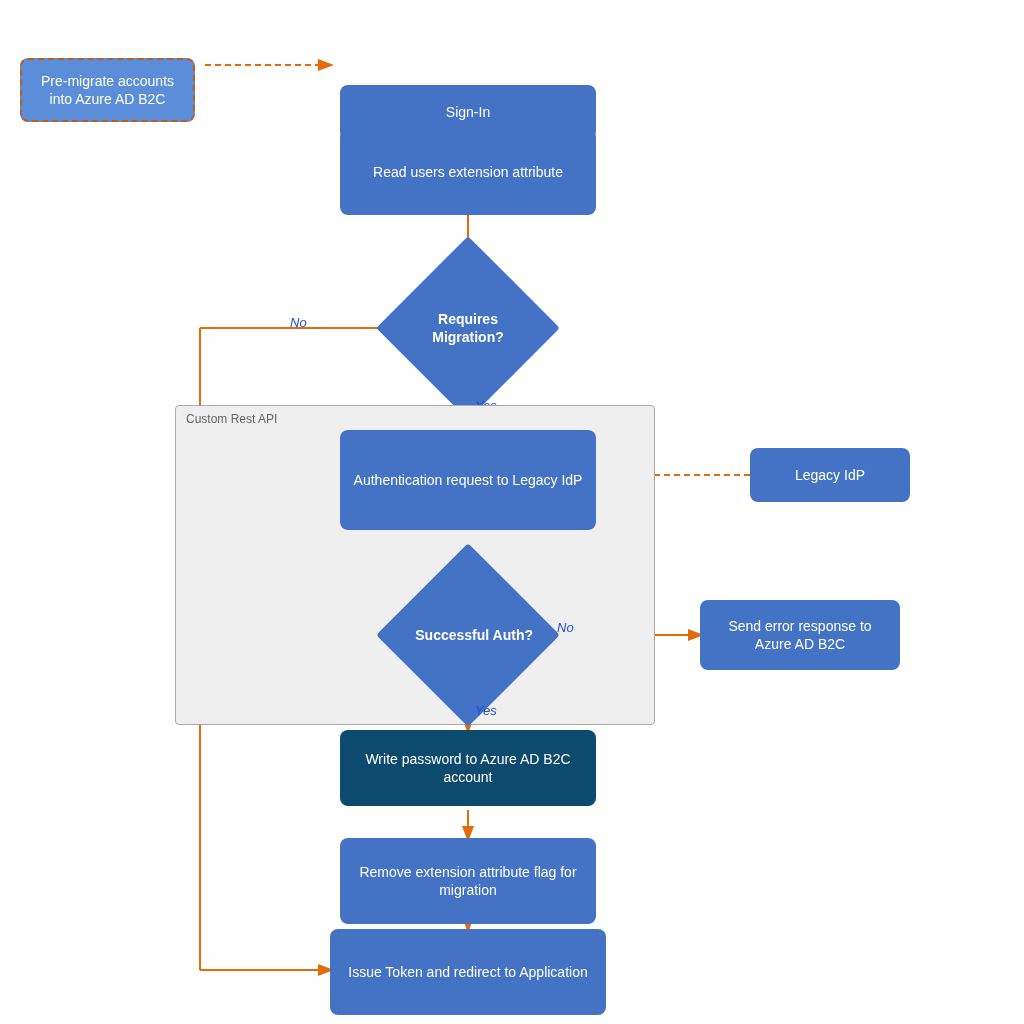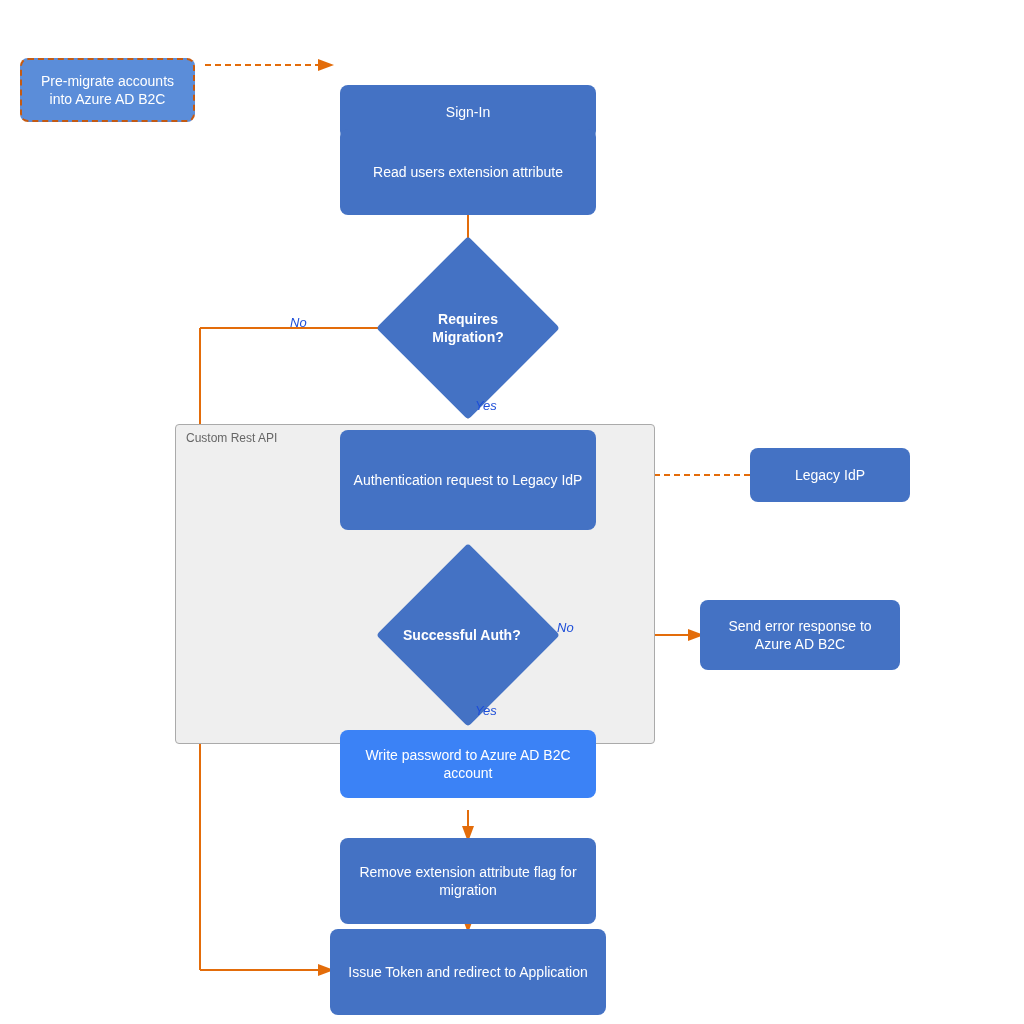--- a/index.html
+++ b/index.html
@@ -36,7 +36,7 @@
       height: 130px;
       display: flex;
       align-items: center;
-      justify-content: flex-start;
+      justify-content: flex-end;
       text-align: center;
     }
     .diamond-inner {

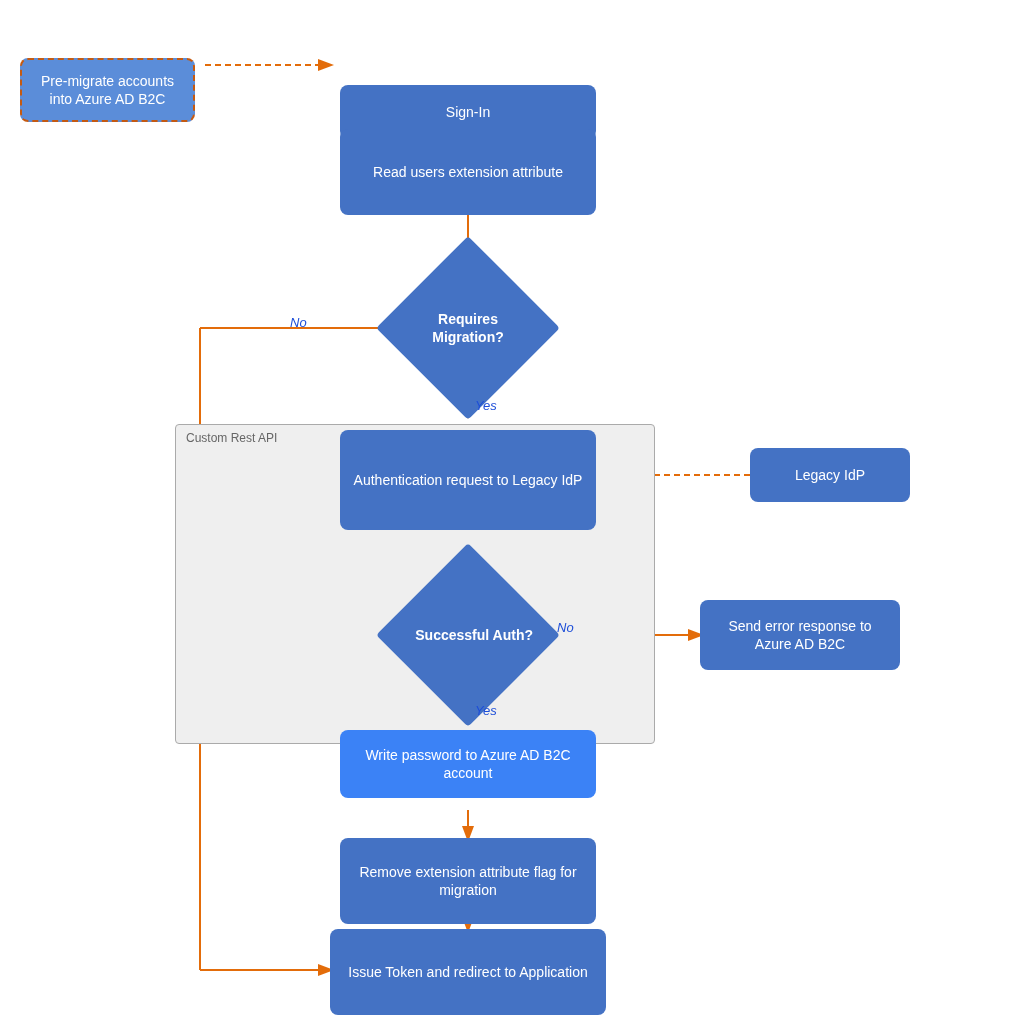--- a/index.html
+++ b/index.html
@@ -149,7 +149,7 @@
 
   <div class="label-text" style="left:475px; top:398px;">Yes</div>
 
-  <div class="rest-api-container" style="left:175px; top:405px; width:480px; height:320px;margin-top:19px;">
+  <div class="rest-api-container" style="left:175px; top:405px; width:480px; height:320px;">
     <div class="rest-api-label">Custom Rest API</div>
   </div>
 

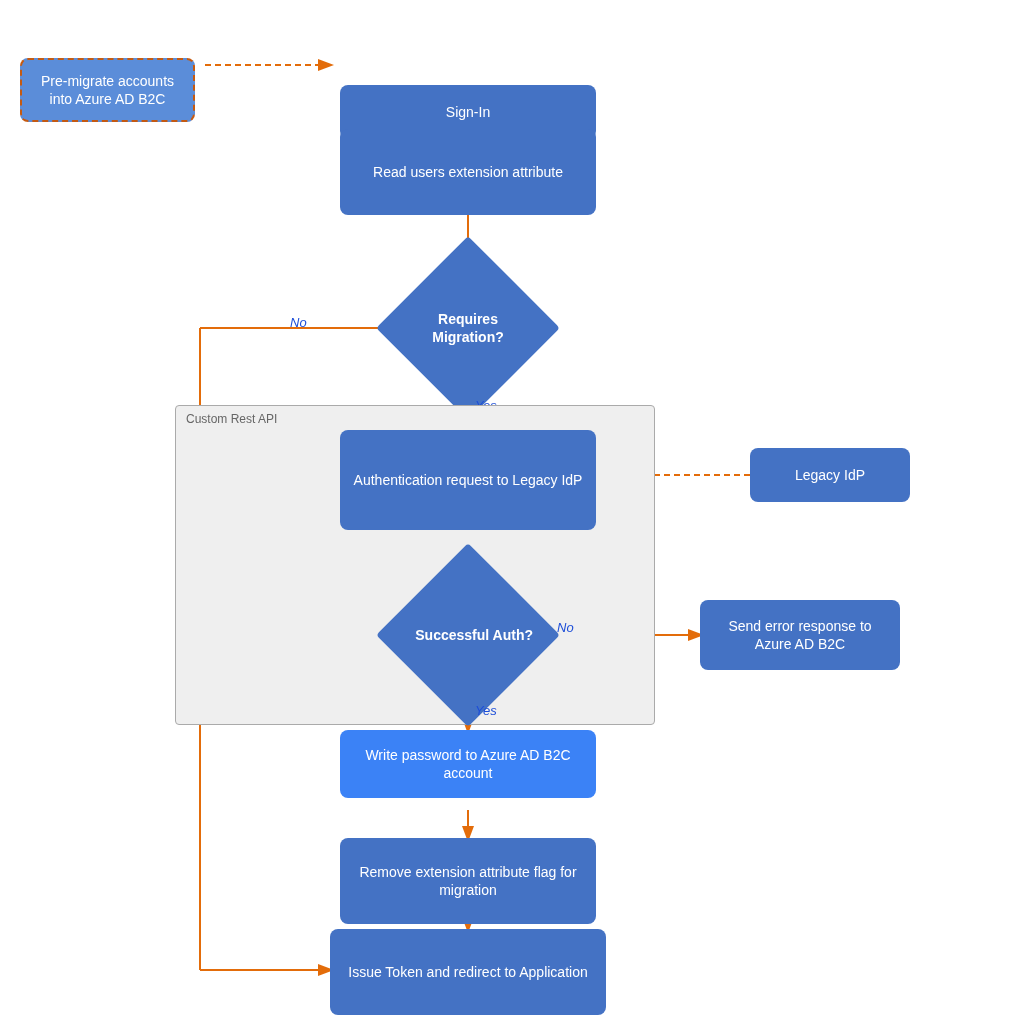--- a/index.html
+++ b/index.html
@@ -174,7 +174,7 @@
     <span>Send error response to Azure AD B2C</span>
   </div>
 
-  <div class="box" style="left:340px; top:730px; width:256px; height:68px; background:#3b82f6;">
+  <div class="box" style="left:340px; top:730px; width:256px; height:76px; background:#0c4a6e;">
     <span>Write password to Azure AD B2C account</span>
   </div>
 

